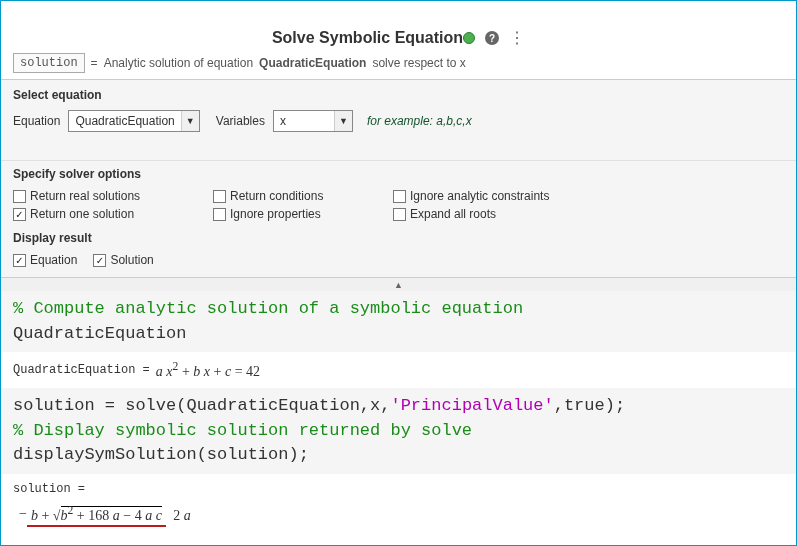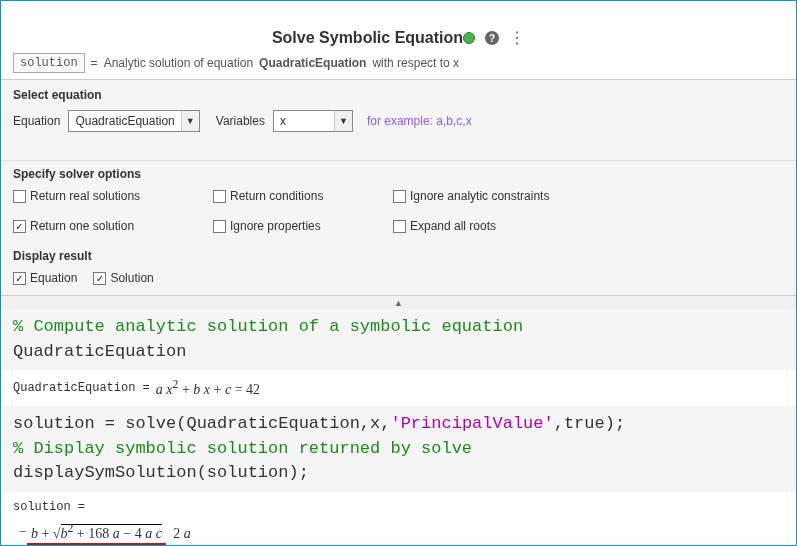--- a/index.html
+++ b/index.html
@@ -175,7 +175,7 @@
     <span>=</span>
     <span>Analytic solution of equation</span>
     <span class="bold">QuadraticEquation</span>
-    <span>with respect to x</span>
+    <span>solve respect to x</span>
   </div>
 </div>
 

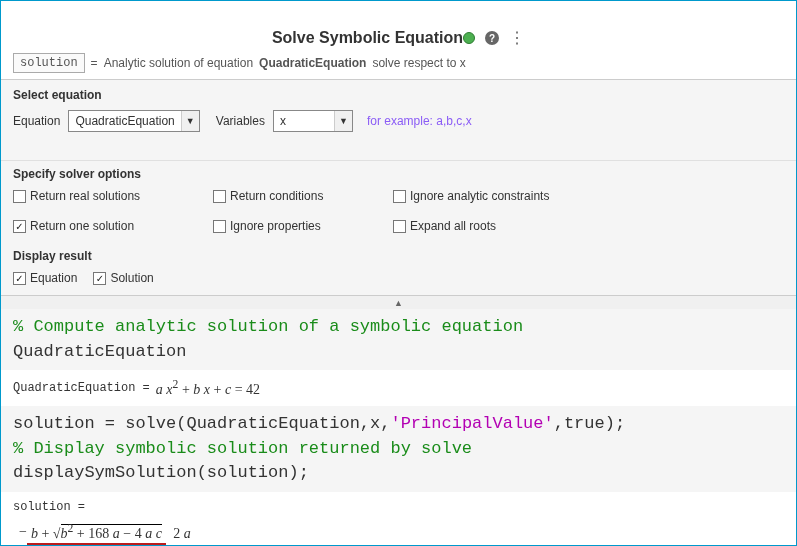--- a/index.html
+++ b/index.html
@@ -97,7 +97,7 @@
     font-size: 9px;
   }
   .combo-wrap .sel-value { min-width: 60px; }
-  .hint { color: #8b5cf6; font-size: 12px; margin-left: 6px; }
+  .hint { font-style: italic; color: #14532d; font-size: 12px; margin-left: 6px; }
   .checkbox-grid {
     display: grid;
     grid-template-columns: 200px 180px 220px;

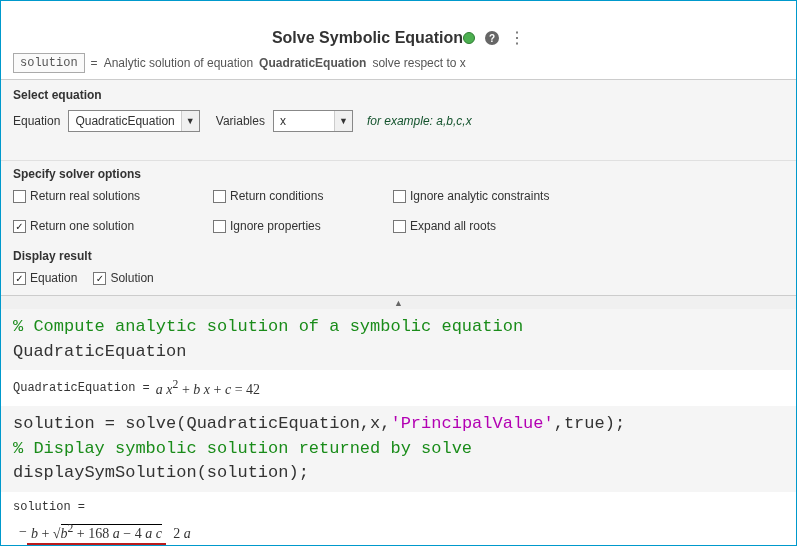--- a/index.html
+++ b/index.html
@@ -101,8 +101,7 @@
   .checkbox-grid {
     display: grid;
     grid-template-columns: 200px 180px 220px;
-    row-gap: 16px;
-    margin-bottom: 6px;
+    row-gap: 4px;
   }
   .chk {
     display: flex;

